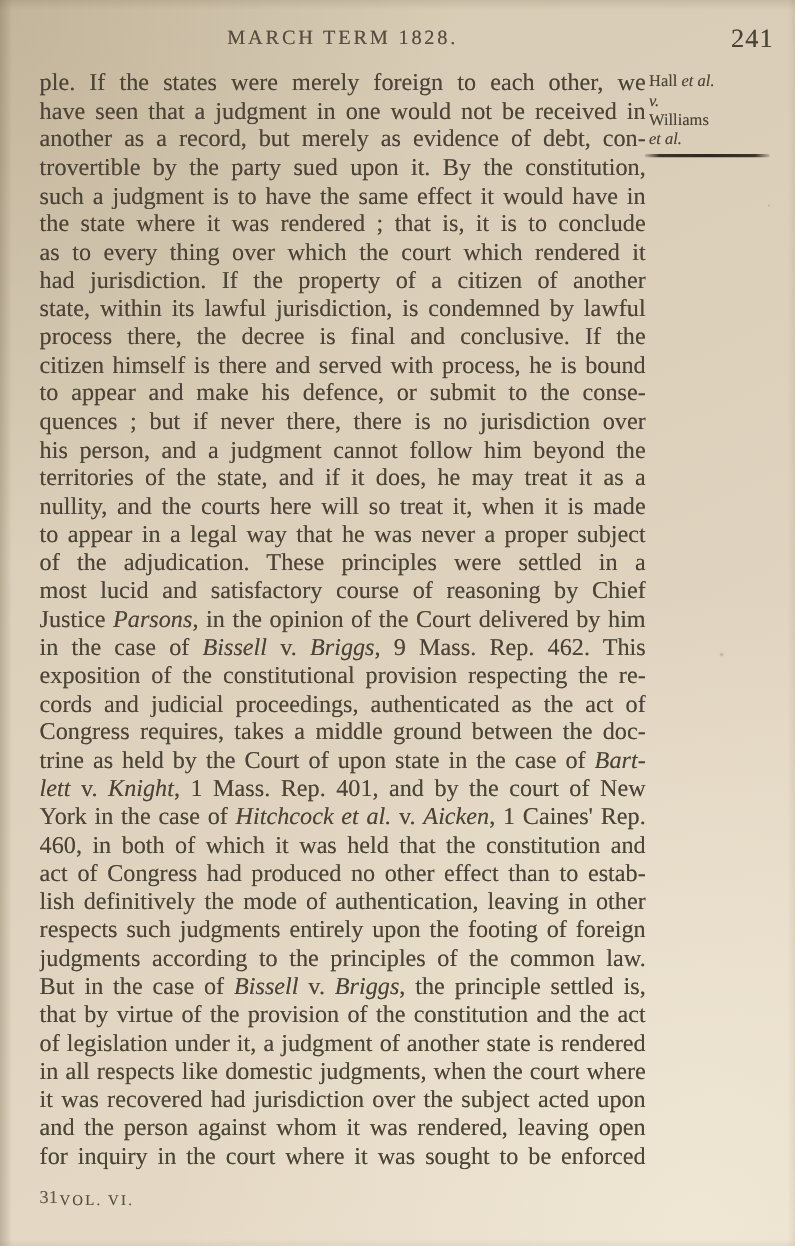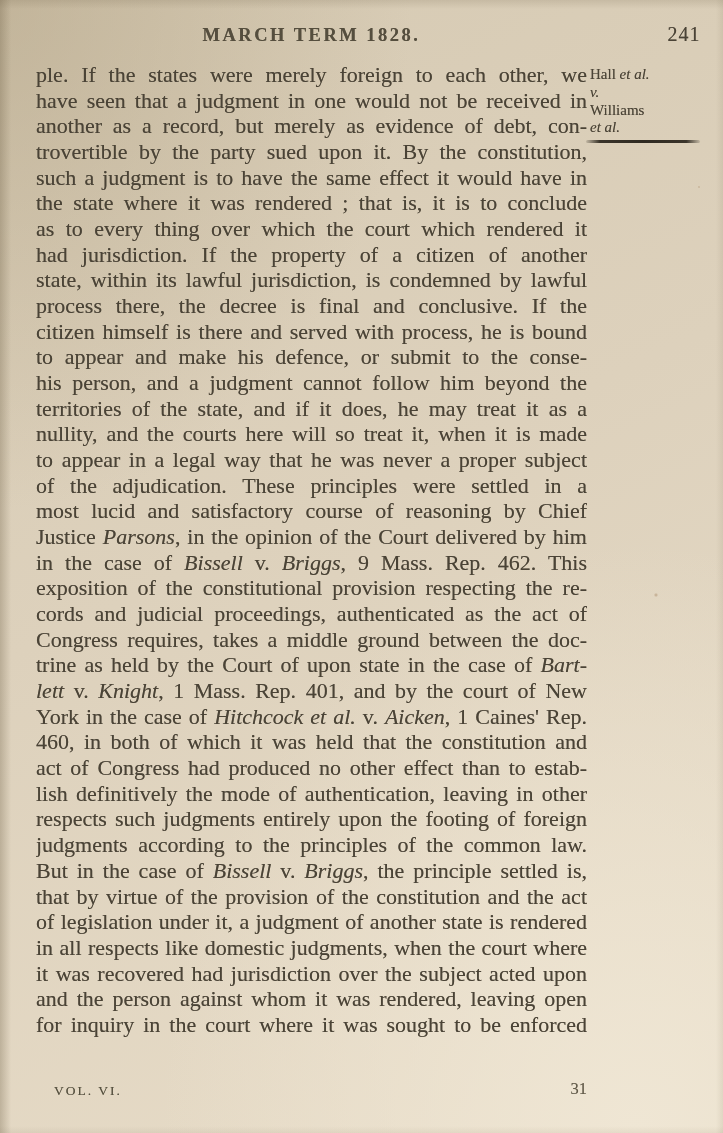--- a/index.html
+++ b/index.html
@@ -28,7 +28,7 @@
   .running-head{
     position:absolute;top:25px;left:36px;width:551px;
     text-align:center;font-size:18.5px;letter-spacing:2.5px;
-    color:#554e3e;text-shadow:0 0 .6px rgba(85,78,62,.65);font-weight:bold;
+    color:#554e3e;text-shadow:0 0 .6px rgba(85,78,62,.65);
   }
   .page-number{
     position:absolute;top:23px;left:652px;width:64px;

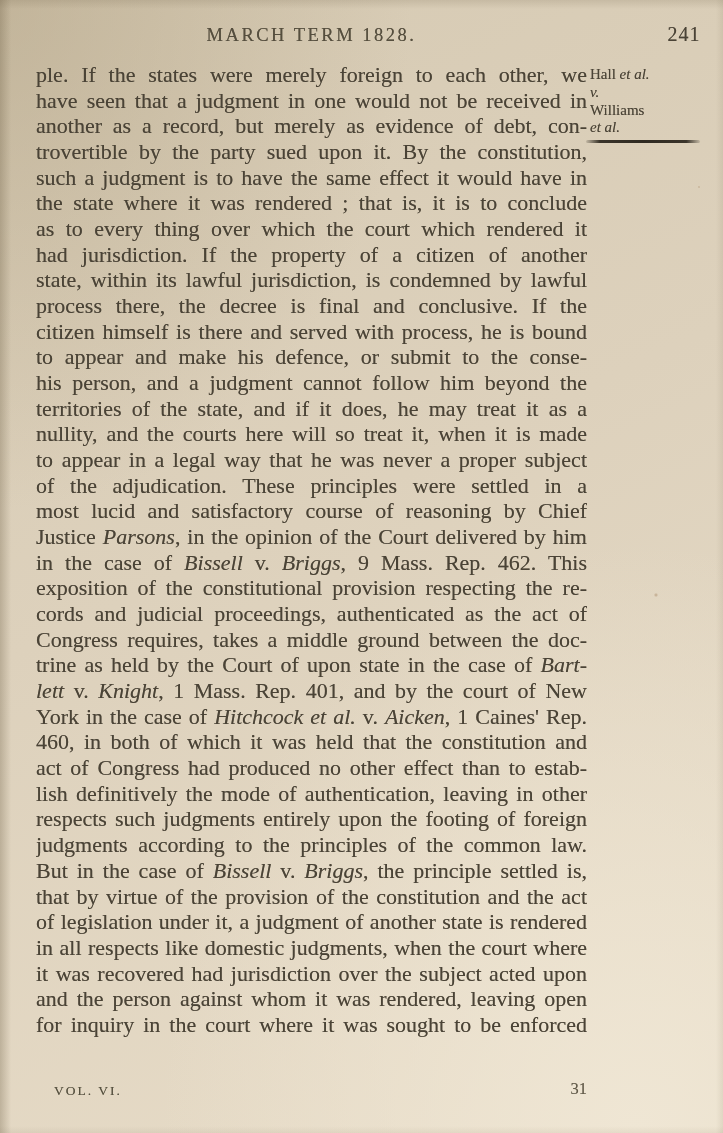--- a/index.html
+++ b/index.html
@@ -32,7 +32,7 @@
   }
   .page-number{
     position:absolute;top:23px;left:652px;width:64px;
-    text-align:center;font-size:20px;letter-spacing:1px;
+    text-align:center;font-size:24px;letter-spacing:1px;
     color:#4a4336;text-shadow:0 0 .6px rgba(74,67,54,.6);
   }
   .body-text{

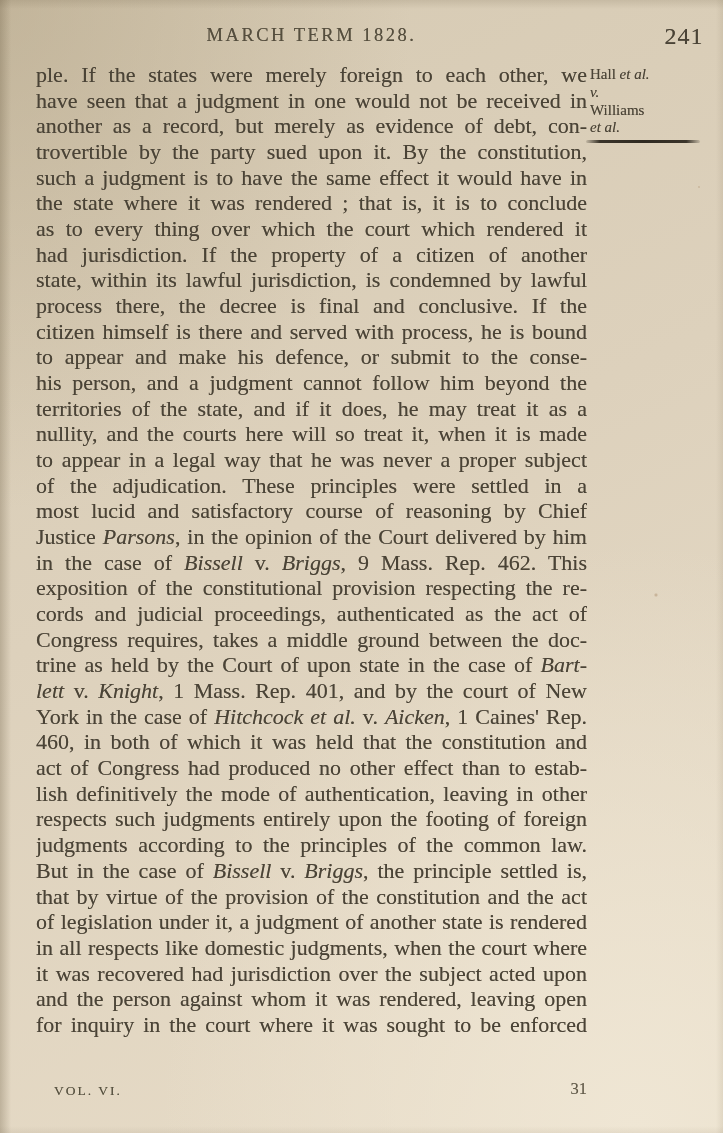--- a/index.html
+++ b/index.html
@@ -90,6 +90,7 @@
       <div class="tline"><span>process there, the decree is final and conclusive.  If the</span></div>
       <div class="tline"><span>citizen himself is there and served with process, he is bound</span></div>
       <div class="tline"><span>to appear and make his defence, or submit to the conse-</span></div>
+      <div class="tline"><span>quences ; but if never there, there is no jurisdiction over</span></div>
       <div class="tline"><span>his person, and a judgment cannot follow him beyond the</span></div>
       <div class="tline"><span>territories of the state, and if it does, he may treat it as a</span></div>
       <div class="tline"><span>nullity, and the courts here will so treat it, when it is made</span></div>

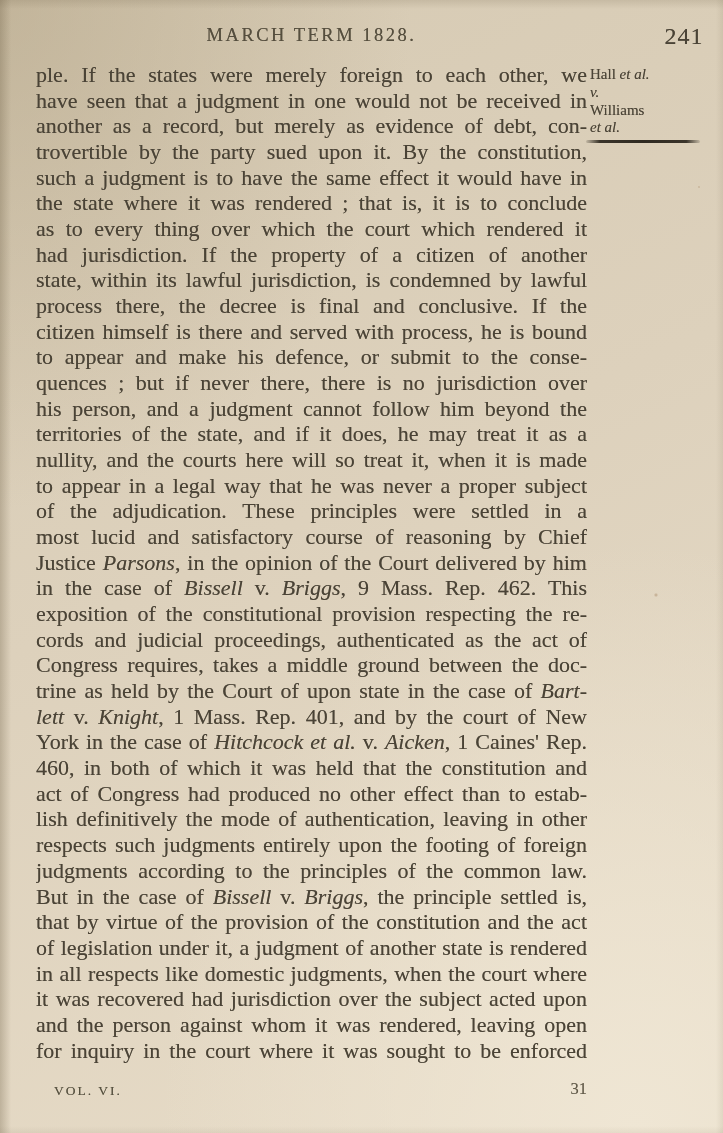--- a/index.html
+++ b/index.html
@@ -64,7 +64,7 @@
   }
   .footer-signature{
     position:absolute;top:1079px;left:36px;width:551px;
-    text-align:right;font-size:16.5px;color:#635c4b;
+    text-align:left;font-size:16.5px;color:#635c4b;
     text-shadow:0 0 .5px rgba(99,92,75,.5);
   }
 </style>

